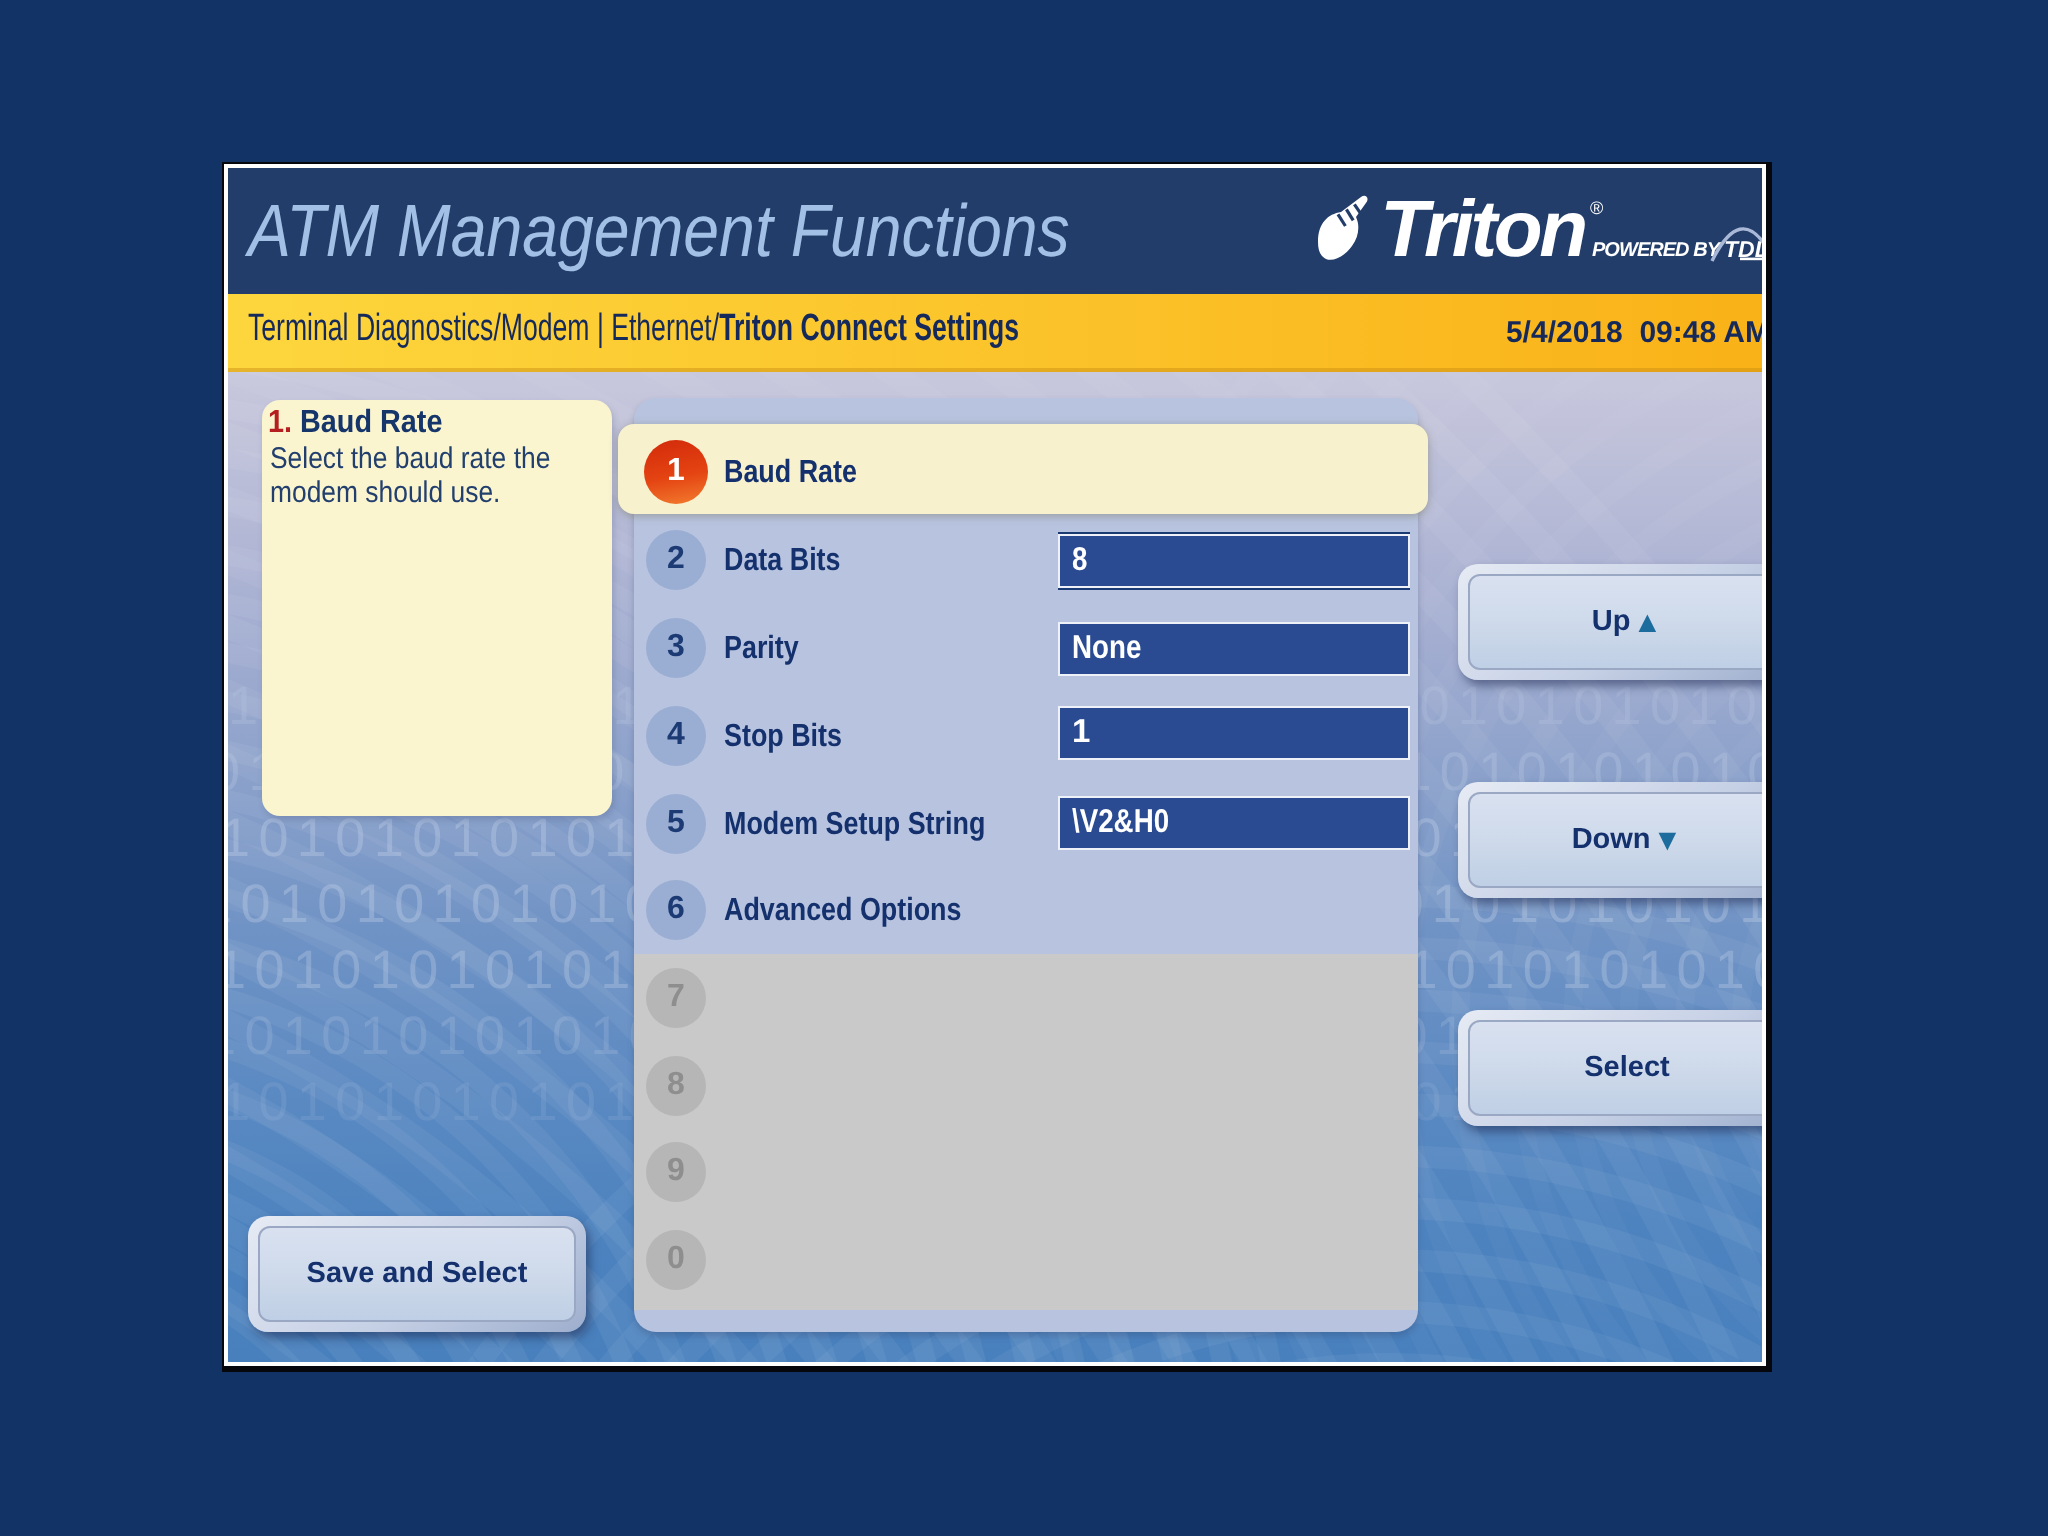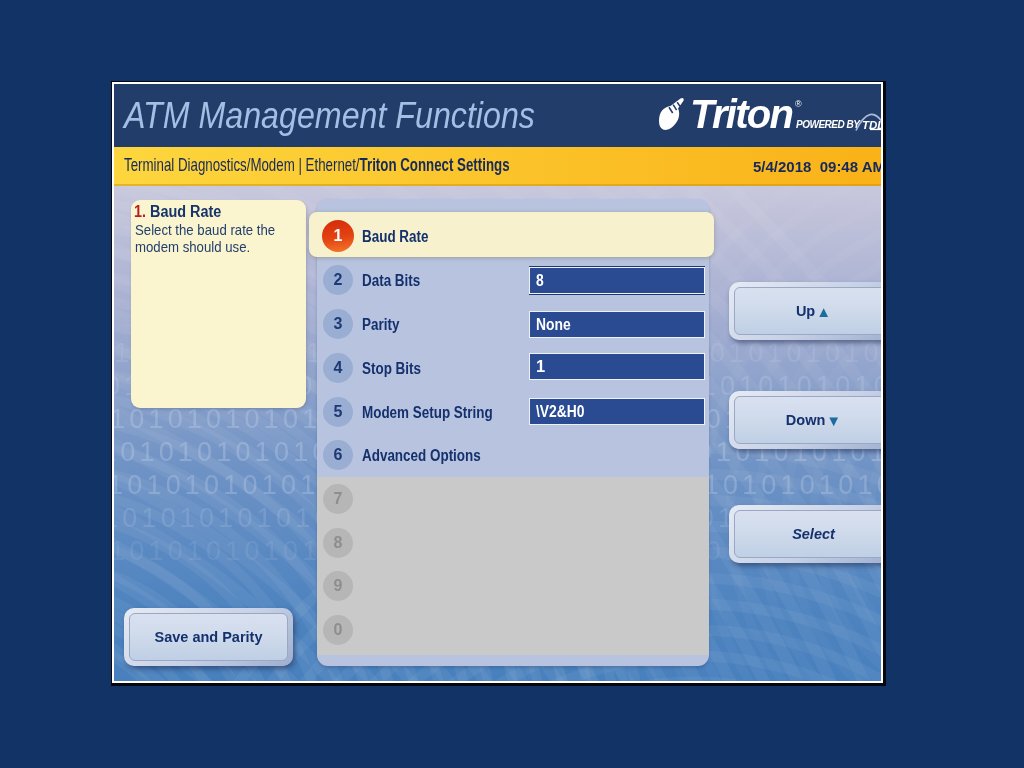--- a/index.html
+++ b/index.html
@@ -217,7 +217,7 @@
           <div class="btn" style="left:615px;top:205px;">
               <div class="in">Down<span class="tri">▼</span></div>
             </div>
-          <div class="btn" style="left:615px;top:319px;font-style:italic;">
+          <div class="btn" style="left:615px;top:319px;">
               <div class="in">Select</div>
             </div>
           <div class="btn" style="left:10px;top:422px;">

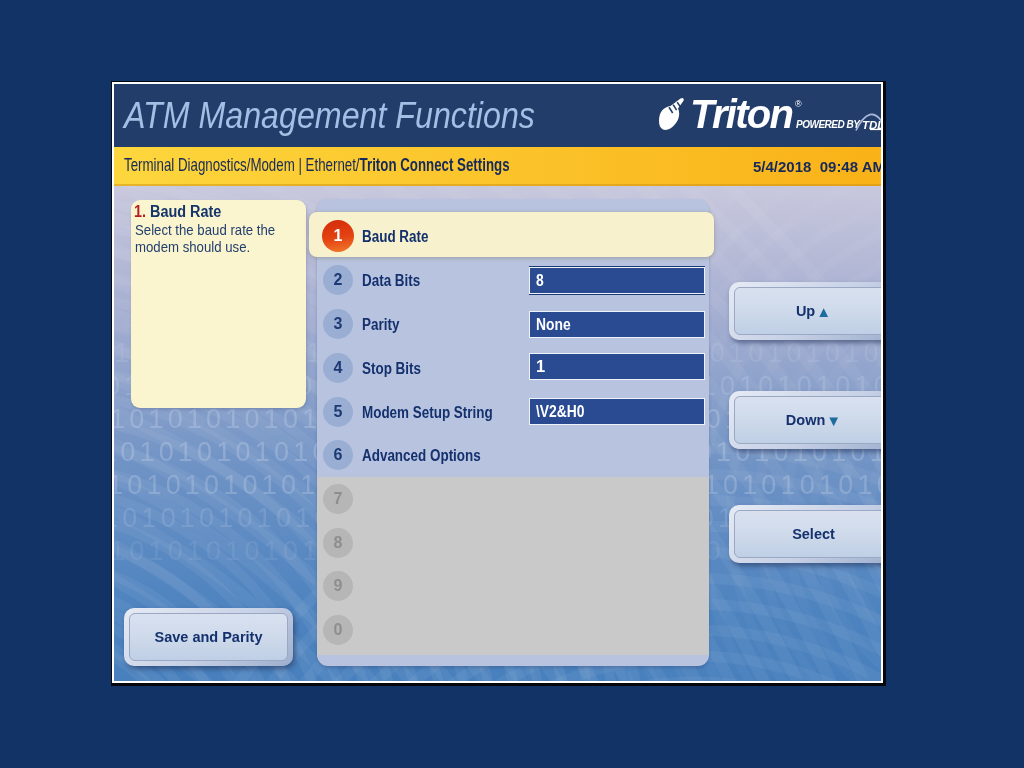--- a/index.html
+++ b/index.html
@@ -221,7 +221,7 @@
               <div class="in">Select</div>
             </div>
           <div class="btn" style="left:10px;top:422px;">
-              <div class="in">Save and Parity</div>
+              <div class="in">Save and Select</div>
             </div>
         </div>
       </div>

